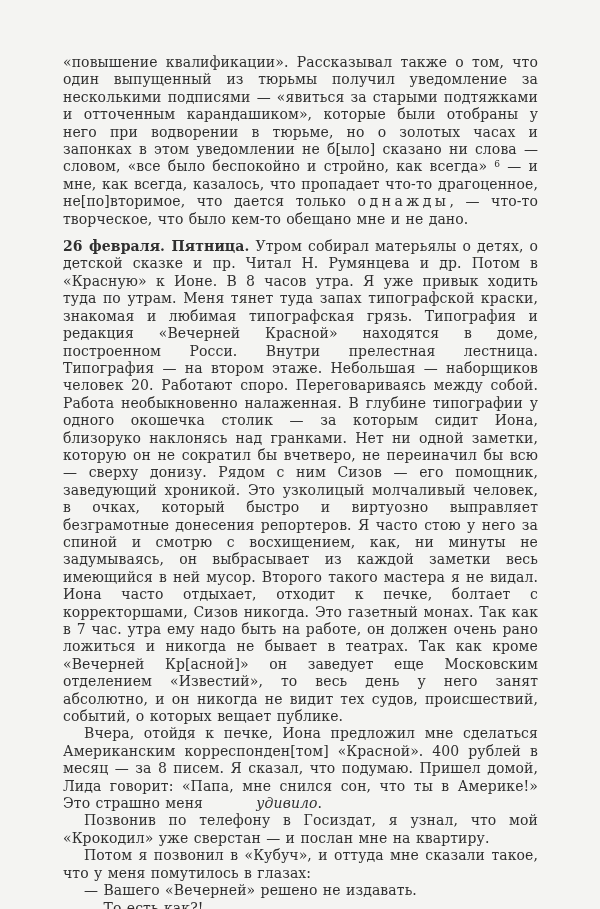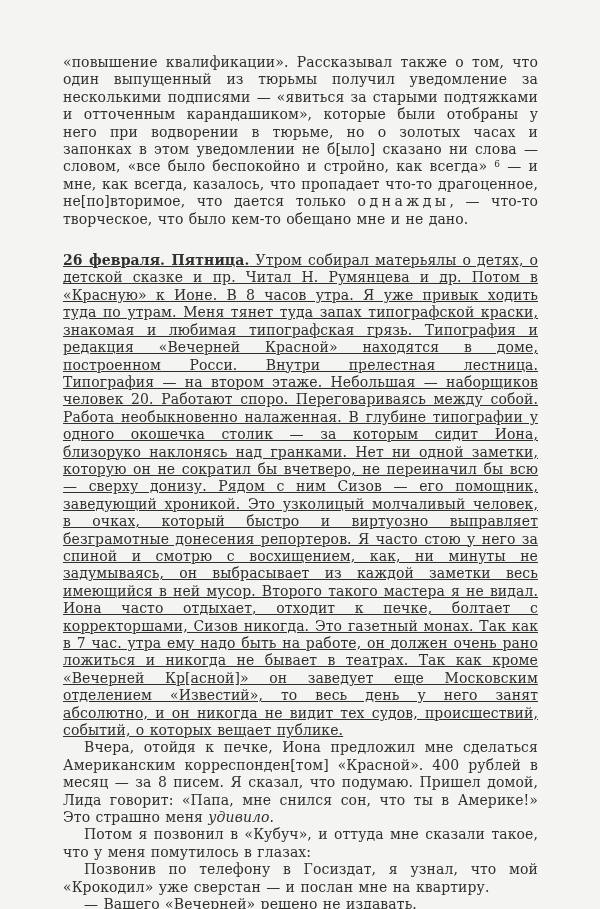--- a/index.html
+++ b/index.html
@@ -29,7 +29,7 @@
     -webkit-hyphens: auto;
   }
   .text-block p.indent { text-indent: 21px; }
-  .text-block p.gap { margin-top: 24px; text-decoration: underline; }
+  .text-block p.gap { margin-top: 10px; }
   .b  { font-weight: bold; }
   .i  { font-style: italic; }
   .sp { letter-spacing: 3.5px; }

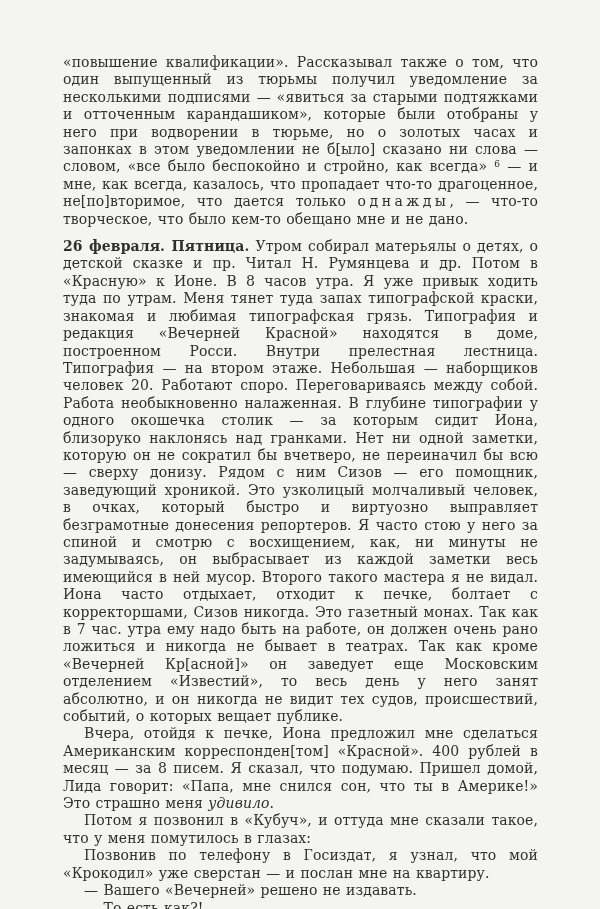--- a/index.html
+++ b/index.html
@@ -31,7 +31,7 @@
   .text-block p.indent { text-indent: 21px; }
   .text-block p.gap { margin-top: 10px; }
   .b  { font-weight: bold; }
-  .i  { font-style: italic; }
+  .i  { font-style: italic; margin-left: 48px; }
   .sp { letter-spacing: 3.5px; }
   .sup {
     font-size: 9px;

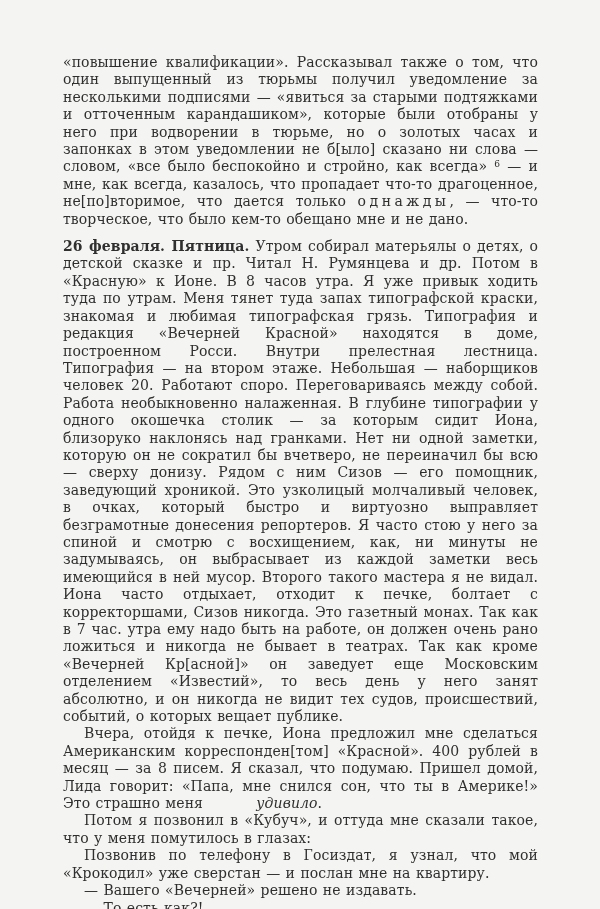--- a/index.html
+++ b/index.html
@@ -48,8 +48,8 @@
       <p class=""><span>«повышение квалификации». Рассказывал также о том, что один выпущенный из тюрьмы получил уведомление за несколькими подписями — «явиться за старыми подтяжками и отточенным карандашиком», которые были отобраны у него при водворении в тюрьме, но о золотых часах и запонках в этом уведомлении не б[ыло] сказано ни слова — словом, «все было беспокойно и стройно, как всегда» </span><span class="sup">6</span><span> — и мне, как всегда, казалось, что пропадает что-то драгоценное, не[по]вторимое, что дается только </span><span class="sp">однажды</span><span>, — что-то творческое, что было кем-то обещано мне и не дано.</span></p>
       <p class=" gap"><span class="b">26 февраля. Пятница.</span><span> Утром собирал матерьялы о детях, о детской сказке и пр. Читал Н. Румянцева и др. Потом в «Красную» к Ионе. В 8 часов утра. Я уже привык ходить туда по утрам. Меня тянет туда запах типографской краски, знакомая и любимая типографская грязь. Типография и редакция «Вечерней Красной» находятся в доме, построенном Росси. Внутри прелестная лестница. Типография — на втором этаже. Небольшая — наборщиков человек 20. Работают споро. Переговариваясь между собой. Работа необыкновенно налаженная. В глубине типографии у одного окошечка столик — за которым сидит Иона, близоруко наклонясь над гранками. Нет ни одной заметки, которую он не сократил бы вчетверо, не переиначил бы всю — сверху донизу. Рядом с ним Сизов — его помощник, заведующий хроникой. Это узколицый молчаливый человек, в очках, который быстро и виртуозно выправляет безграмотные донесения репортеров. Я часто стою у него за спиной и смотрю с восхищением, как, ни минуты не задумываясь, он выбрасывает из каждой заметки весь имеющийся в ней мусор. Второго такого мастера я не видал. Иона часто отдыхает, отходит к печке, болтает с корректоршами, Сизов никогда. Это газетный монах. Так как в 7 час. утра ему надо быть на работе, он должен очень рано ложиться и никогда не бывает в театрах. Так как кроме «Вечерней Кр[асной]» он заведует еще Московским отделением «Известий», то весь день у него занят абсолютно, и он никогда не видит тех судов, происшествий, событий, о которых вещает публике.</span></p>
       <p class="indent"><span>Вчера, отойдя к печке, Иона предложил мне сделаться Американским корреспонден[том] «Красной». 400 рублей в месяц — за 8 писем. Я сказал, что подумаю. Пришел домой, Лида говорит: «Папа, мне снился сон, что ты в Америке!» Это страшно меня </span><span class="i">удивило</span><span>.</span></p>
+      <p class="indent"><span>Позвонив по телефону в Госиздат, я узнал, что мой «Крокодил» уже сверстан — и послан мне на квартиру.</span></p>
       <p class="indent"><span>Потом я позвонил в «Кубуч», и оттуда мне сказали такое, что у меня помутилось в глазах:</span></p>
-      <p class="indent"><span>Позвонив по телефону в Госиздат, я узнал, что мой «Крокодил» уже сверстан — и послан мне на квартиру.</span></p>
       <p class="indent"><span>— Вашего «Вечерней» решено не издавать.</span></p>
       <p class="indent"><span>— То есть как?!</span></p>
     </main>

